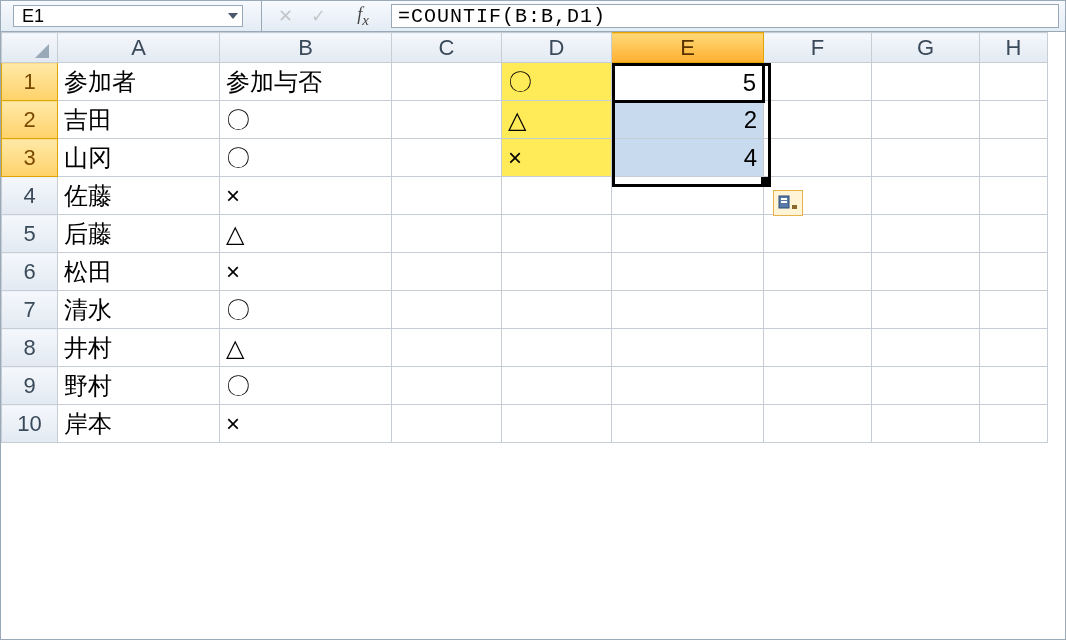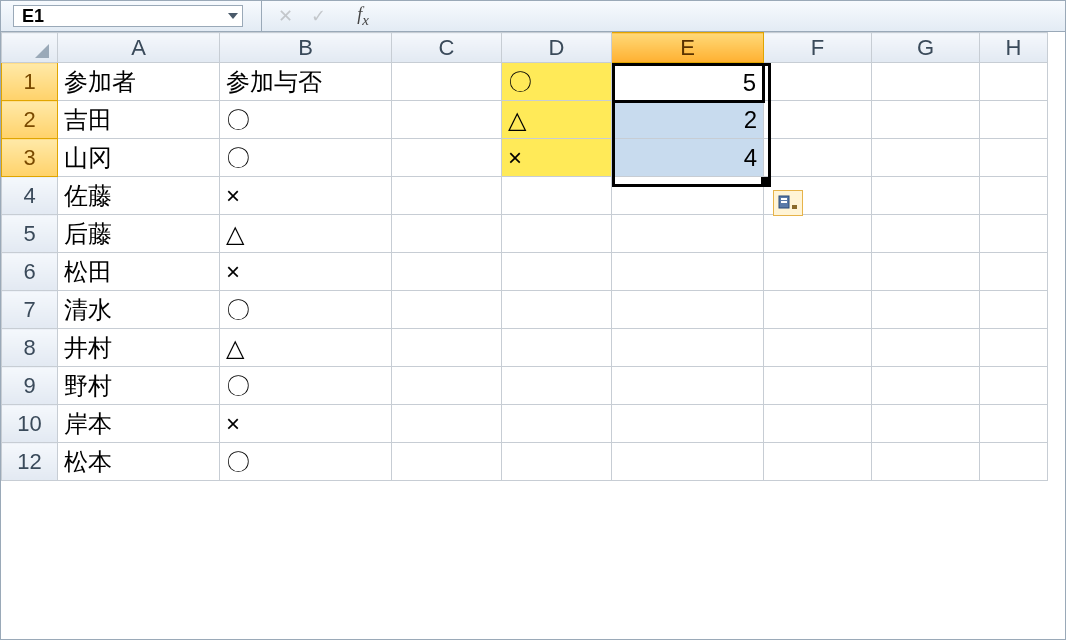--- a/index.html
+++ b/index.html
@@ -6,7 +6,7 @@
   .app{width:1066px;height:640px;position:relative;background:#dfe6ee;border:1px solid #9aa9b8;box-sizing:border-box;}
   .formula-bar{display:flex;align-items:center;height:30px;background:linear-gradient(#f7fafe,#e3ebf4);border-bottom:1px solid #9aa9b8;font-size:18px;}
   .name-box{width:260px;display:flex;align-items:center;border-right:1px solid #9aa9b8;height:100%;}
-  .name-box-inner{margin-left:12px;width:230px;height:22px;background:#fff;border:1px solid #9aa9b8;display:flex;align-items:center;justify-content:space-between;padding:0 4px 0 8px;box-sizing:border-box;font-family:Arial,sans-serif;font-weight:bold;}
+  .name-box-inner{margin-left:12px;width:230px;height:22px;background:#fff;border:1px solid #9aa9b8;display:flex;align-items:center;justify-content:space-between;padding:0 4px 0 8px;box-sizing:border-box;font-family:Arial,sans-serif;}
   .nb-dd{width:0;height:0;border-left:5px solid transparent;border-right:5px solid transparent;border-top:6px solid #4a5a6a;}
   .fbar-btns{display:flex;align-items:center;gap:18px;padding:0 16px;color:#777;}
   .fx-lbl{font-style:italic;font-family:"Times New Roman",serif;font-size:18px;color:#444;margin-left:13px;}

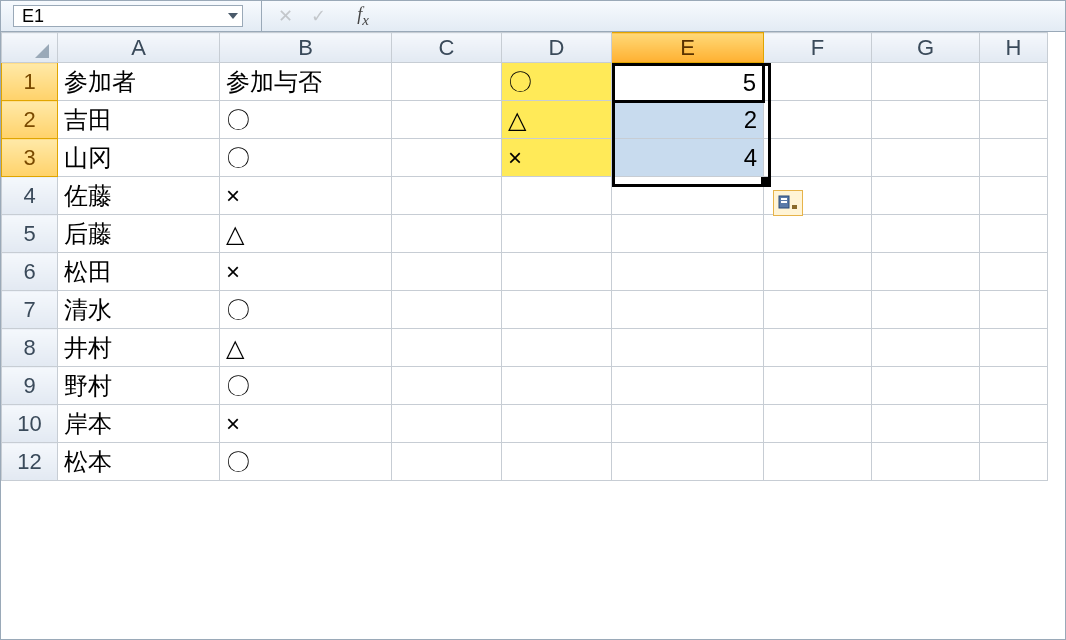--- a/index.html
+++ b/index.html
@@ -47,6 +47,9 @@
       <span style="opacity:.35">✓</span>
       <span class="fx-lbl">f<sub>x</sub></span>
     </div>
+    <div class="formula-input">
+      <span>=COUNTIF(B:B,D1)</span>
+    </div>
   </div>
 
   <div class="sheet-wrap">

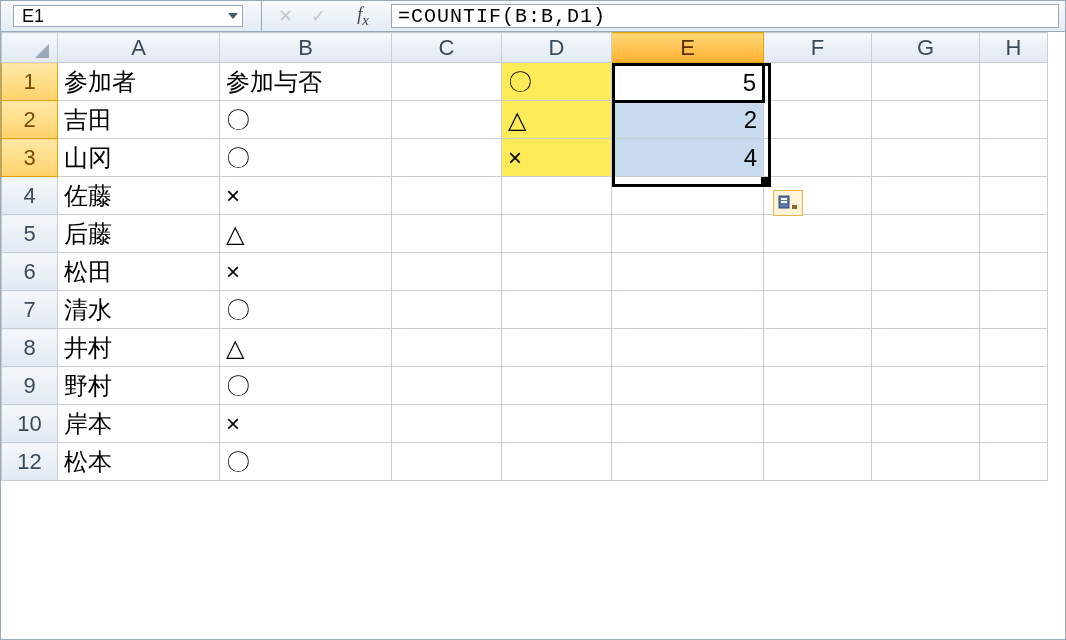--- a/index.html
+++ b/index.html
@@ -191,17 +191,6 @@
             <td class=""></td>
             <td class=""></td>
           </tr>
-          <tr>
-            <th class="rowhdr">12</th>
-            <td class="">松本</td>
-            <td class="">〇</td>
-            <td class=""></td>
-            <td class=""></td>
-            <td class="num"></td>
-            <td class=""></td>
-            <td class=""></td>
-            <td class=""></td>
-          </tr>
         </tbody>
     </table>
 

